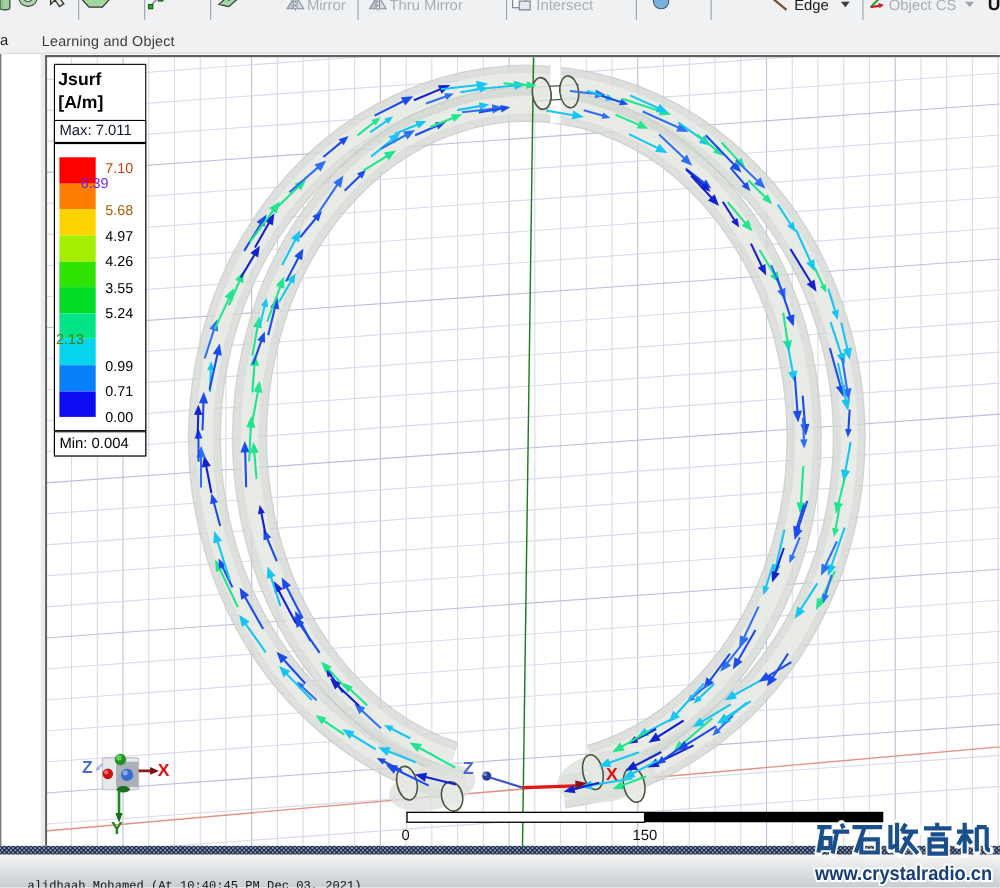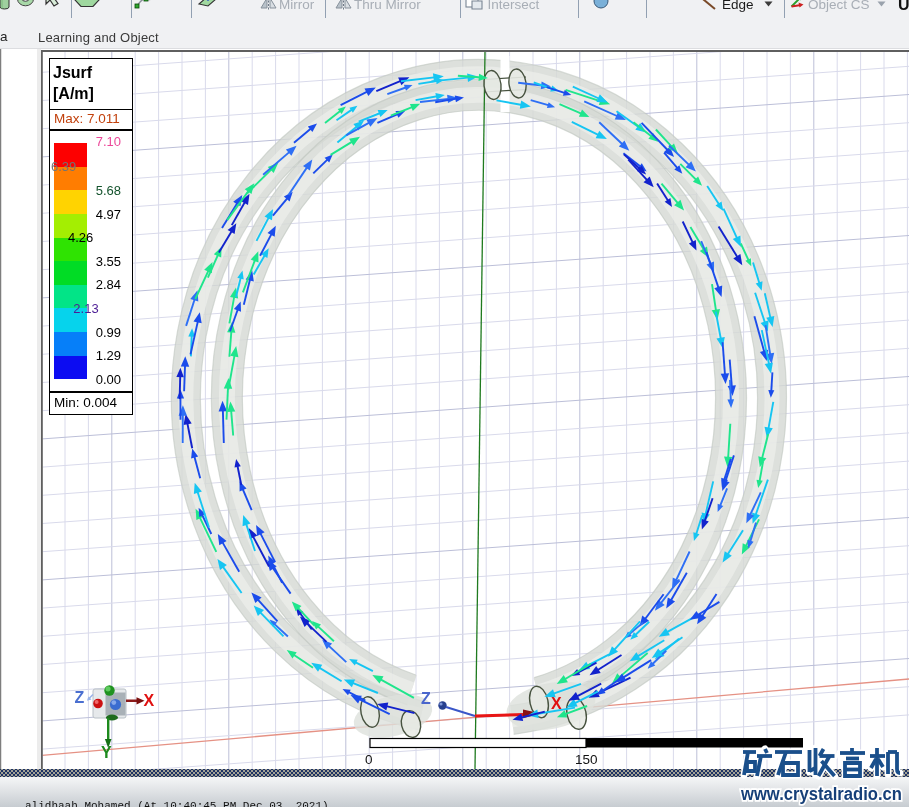--- a/index.html
+++ b/index.html
@@ -476,7 +476,7 @@
 <div style="position:absolute;left:49px;top:58px;width:84px;height:357px;background:#fff;border:1.3px solid #000;box-sizing:border-box"></div>
     <div style="position:absolute;left:53px;top:63px;font:bold 16px 'Liberation Sans',sans-serif;color:#000;line-height:20.5px">Jsurf<br>[A/m]</div>
     <div style="position:absolute;left:49px;top:108.5px;width:84px;height:21.5px;border:1.3px solid #000;box-sizing:border-box;background:#fff"></div>
-    <div style="position:absolute;left:54px;top:111px;font:13.5px 'Liberation Sans',sans-serif;color:#c2410c">Max: 7.011</div>
+    <div style="position:absolute;left:54px;top:111px;font:13.5px 'Liberation Sans',sans-serif;color:#0f172a">Max: 7.011</div>
     <div style="position:absolute;left:49px;top:130px;width:84px;height:262px;border:1.3px solid #000;box-sizing:border-box;background:#fff"></div>
     <div style="position:absolute;left:53.5px;top:143.2px;width:33px;height:23.6px;background:#fd0000"></div>
     <div style="position:absolute;left:53.5px;top:166.8px;width:33px;height:23.6px;background:#ff7d01"></div>

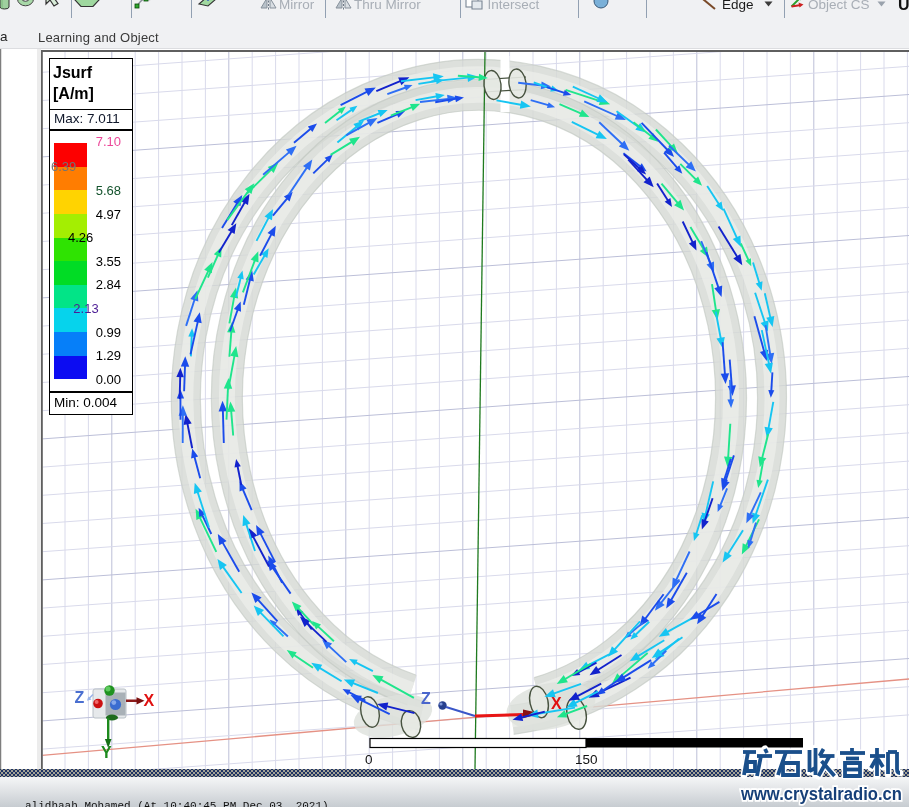--- a/index.html
+++ b/index.html
@@ -488,7 +488,7 @@
     <div style="position:absolute;left:53.5px;top:308.4px;width:33px;height:23.6px;background:#06d3ec"></div>
     <div style="position:absolute;left:53.5px;top:332.0px;width:33px;height:23.6px;background:#067ff9"></div>
     <div style="position:absolute;left:53.5px;top:355.6px;width:33px;height:23.6px;background:#0c0cf2"></div>
-    <div style="position:absolute;left:51px;top:134px;width:70px;text-align:right;font:13px 'Liberation Sans',sans-serif;color:#ec4899">7.10</div>
+    <div style="position:absolute;left:51px;top:145px;width:70px;text-align:right;font:13px 'Liberation Sans',sans-serif;color:#c2410c">7.10</div>
     <div style="position:absolute;left:51px;top:159.3px;width:70px;text-align:left;font:13px 'Liberation Sans',sans-serif;color:#737373">6.39</div>
     <div style="position:absolute;left:51px;top:182.9px;width:70px;text-align:right;font:13px 'Liberation Sans',sans-serif;color:#14532d">5.68</div>
     <div style="position:absolute;left:51px;top:206.5px;width:70px;text-align:right;font:13px 'Liberation Sans',sans-serif;color:#000">4.97</div>

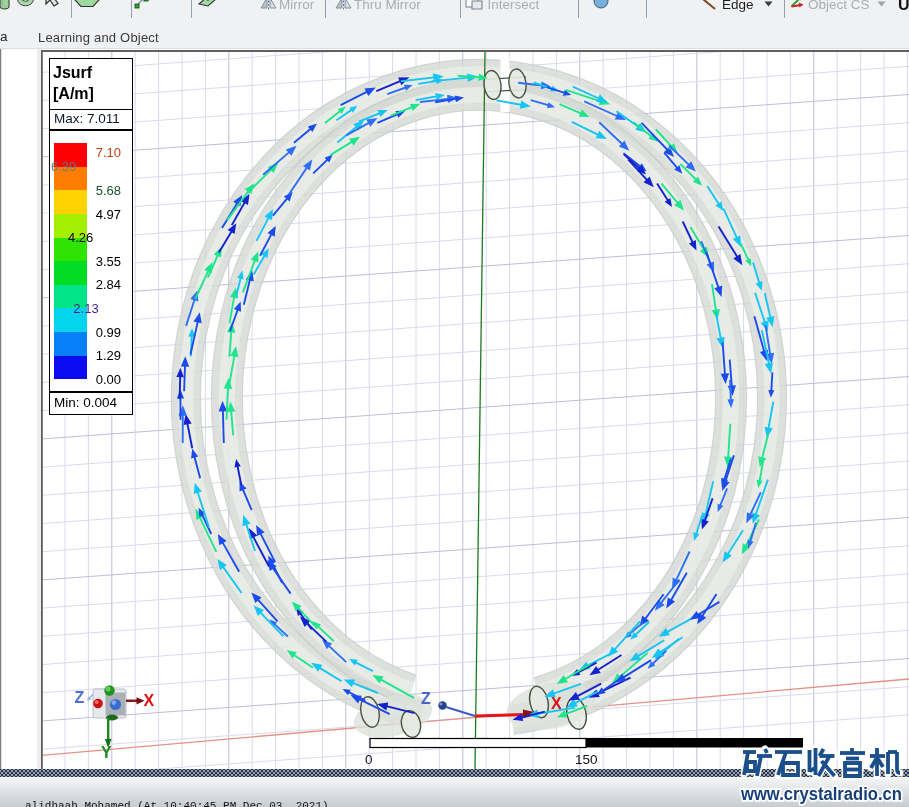--- a/index.html
+++ b/index.html
@@ -489,7 +489,7 @@
     <div style="position:absolute;left:53.5px;top:332.0px;width:33px;height:23.6px;background:#067ff9"></div>
     <div style="position:absolute;left:53.5px;top:355.6px;width:33px;height:23.6px;background:#0c0cf2"></div>
     <div style="position:absolute;left:51px;top:145px;width:70px;text-align:right;font:13px 'Liberation Sans',sans-serif;color:#c2410c">7.10</div>
-    <div style="position:absolute;left:51px;top:159.3px;width:70px;text-align:left;font:13px 'Liberation Sans',sans-serif;color:#737373">6.39</div>
+    <div style="position:absolute;left:51px;top:159.3px;width:70px;text-align:center;font:13px 'Liberation Sans',sans-serif;color:#6d28d9">6.39</div>
     <div style="position:absolute;left:51px;top:182.9px;width:70px;text-align:right;font:13px 'Liberation Sans',sans-serif;color:#14532d">5.68</div>
     <div style="position:absolute;left:51px;top:206.5px;width:70px;text-align:right;font:13px 'Liberation Sans',sans-serif;color:#000">4.97</div>
     <div style="position:absolute;left:68px;top:230.1px;width:70px;font:13px 'Liberation Sans',sans-serif;color:#000">4.26</div>

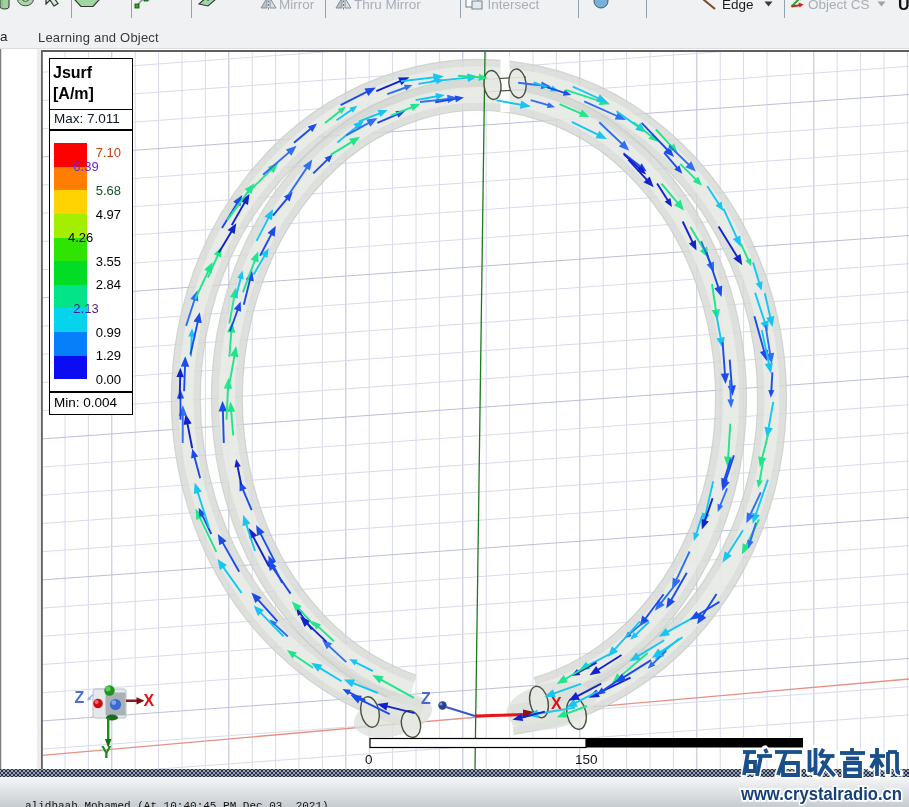--- a/index.html
+++ b/index.html
@@ -490,7 +490,7 @@
     <div style="position:absolute;left:53.5px;top:355.6px;width:33px;height:23.6px;background:#0c0cf2"></div>
     <div style="position:absolute;left:51px;top:145px;width:70px;text-align:right;font:13px 'Liberation Sans',sans-serif;color:#c2410c">7.10</div>
     <div style="position:absolute;left:51px;top:159.3px;width:70px;text-align:center;font:13px 'Liberation Sans',sans-serif;color:#6d28d9">6.39</div>
-    <div style="position:absolute;left:51px;top:182.9px;width:70px;text-align:right;font:13px 'Liberation Sans',sans-serif;color:#14532d">5.68</div>
+    <div style="position:absolute;left:51px;top:182.9px;width:70px;text-align:right;font:13px 'Liberation Sans',sans-serif;color:#a16207">5.68</div>
     <div style="position:absolute;left:51px;top:206.5px;width:70px;text-align:right;font:13px 'Liberation Sans',sans-serif;color:#000">4.97</div>
     <div style="position:absolute;left:68px;top:230.1px;width:70px;font:13px 'Liberation Sans',sans-serif;color:#000">4.26</div>
     <div style="position:absolute;left:51px;top:253.7px;width:70px;text-align:right;font:13px 'Liberation Sans',sans-serif;color:#000">3.55</div>

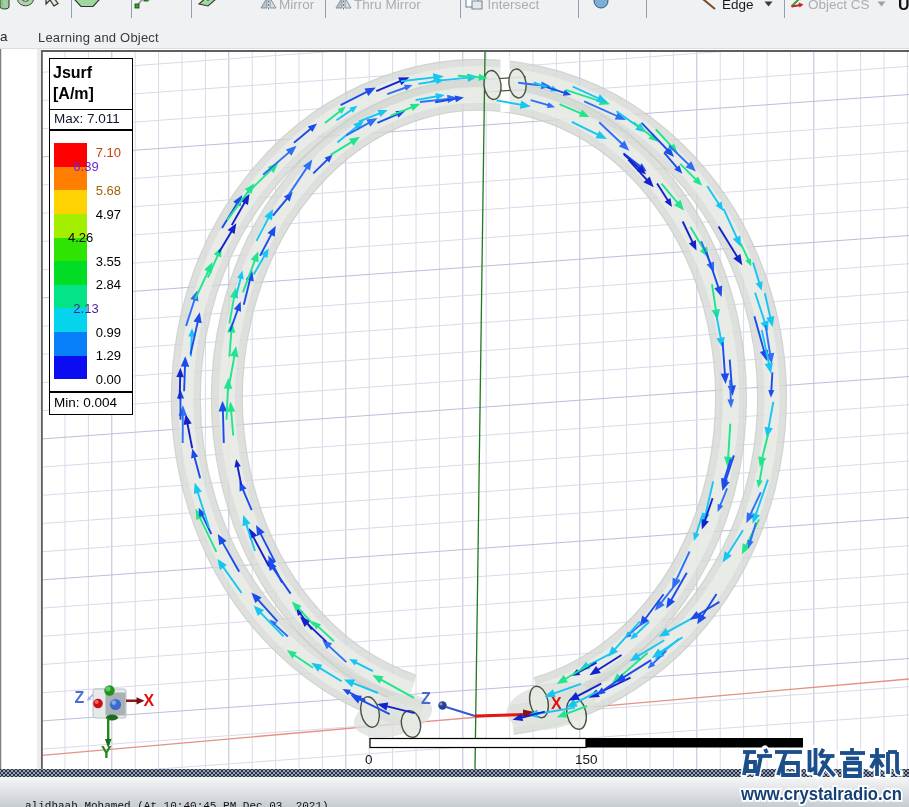--- a/index.html
+++ b/index.html
@@ -492,7 +492,7 @@
     <div style="position:absolute;left:51px;top:159.3px;width:70px;text-align:center;font:13px 'Liberation Sans',sans-serif;color:#6d28d9">6.39</div>
     <div style="position:absolute;left:51px;top:182.9px;width:70px;text-align:right;font:13px 'Liberation Sans',sans-serif;color:#a16207">5.68</div>
     <div style="position:absolute;left:51px;top:206.5px;width:70px;text-align:right;font:13px 'Liberation Sans',sans-serif;color:#000">4.97</div>
-    <div style="position:absolute;left:68px;top:230.1px;width:70px;font:13px 'Liberation Sans',sans-serif;color:#000">4.26</div>
+    <div style="position:absolute;left:51px;top:230.1px;width:70px;text-align:right;font:13px 'Liberation Sans',sans-serif;color:#000">4.26</div>
     <div style="position:absolute;left:51px;top:253.7px;width:70px;text-align:right;font:13px 'Liberation Sans',sans-serif;color:#000">3.55</div>
     <div style="position:absolute;left:51px;top:277.3px;width:70px;text-align:right;font:13px 'Liberation Sans',sans-serif;color:#000">2.84</div>
     <div style="position:absolute;left:51px;top:300.9px;width:70px;text-align:center;font:13px 'Liberation Sans',sans-serif;color:#4c1d95">2.13</div>

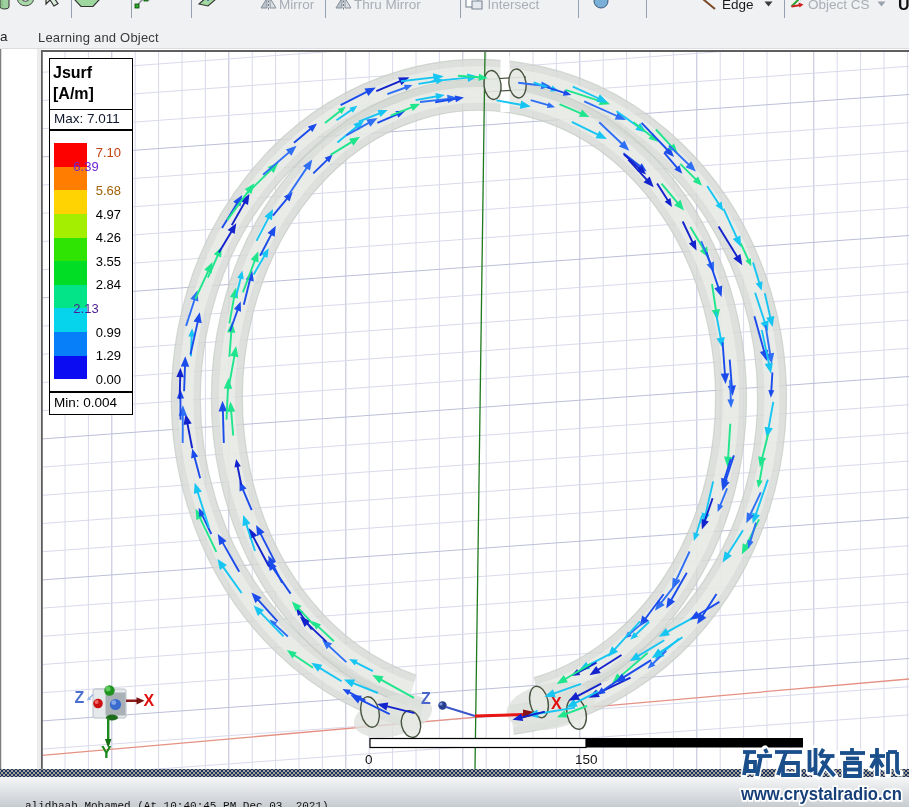--- a/index.html
+++ b/index.html
@@ -494,7 +494,7 @@
     <div style="position:absolute;left:51px;top:206.5px;width:70px;text-align:right;font:13px 'Liberation Sans',sans-serif;color:#000">4.97</div>
     <div style="position:absolute;left:51px;top:230.1px;width:70px;text-align:right;font:13px 'Liberation Sans',sans-serif;color:#000">4.26</div>
     <div style="position:absolute;left:51px;top:253.7px;width:70px;text-align:right;font:13px 'Liberation Sans',sans-serif;color:#000">3.55</div>
-    <div style="position:absolute;left:51px;top:277.3px;width:70px;text-align:right;font:13px 'Liberation Sans',sans-serif;color:#000">2.84</div>
+    <div style="position:absolute;left:51px;top:277.3px;width:70px;text-align:right;font:13px 'Liberation Sans',sans-serif;color:#000">5.24</div>
     <div style="position:absolute;left:51px;top:300.9px;width:70px;text-align:center;font:13px 'Liberation Sans',sans-serif;color:#4c1d95">2.13</div>
     <div style="position:absolute;left:51px;top:324.5px;width:70px;text-align:right;font:13px 'Liberation Sans',sans-serif;color:#000">0.99</div>
     <div style="position:absolute;left:51px;top:348.1px;width:70px;text-align:right;font:13px 'Liberation Sans',sans-serif;color:#000">1.29</div>

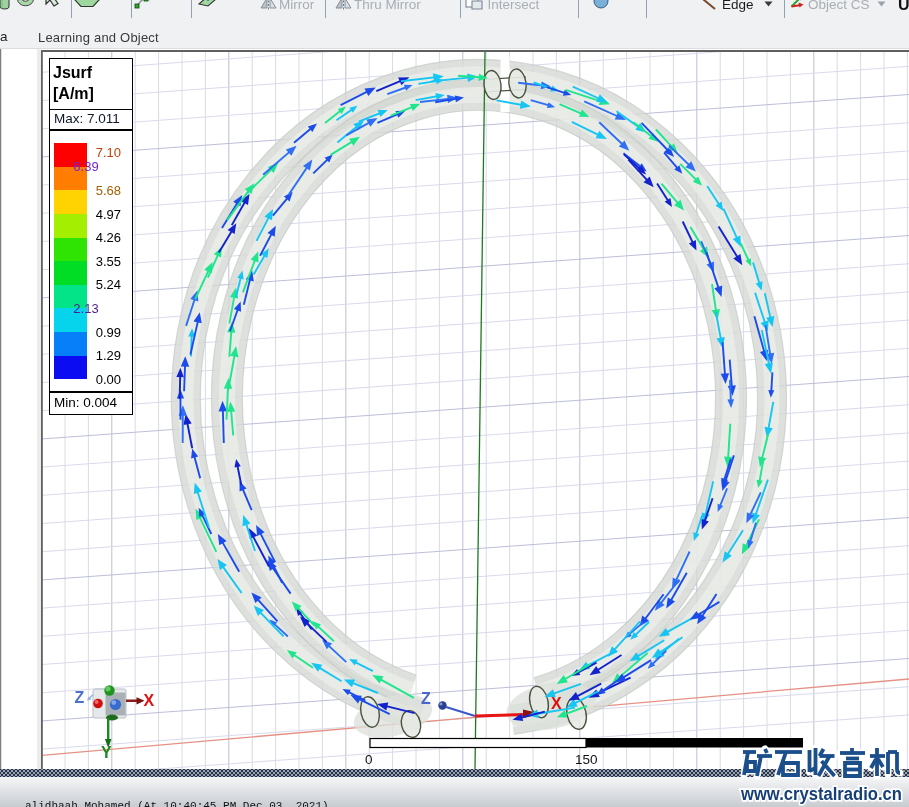--- a/index.html
+++ b/index.html
@@ -495,7 +495,7 @@
     <div style="position:absolute;left:51px;top:230.1px;width:70px;text-align:right;font:13px 'Liberation Sans',sans-serif;color:#000">4.26</div>
     <div style="position:absolute;left:51px;top:253.7px;width:70px;text-align:right;font:13px 'Liberation Sans',sans-serif;color:#000">3.55</div>
     <div style="position:absolute;left:51px;top:277.3px;width:70px;text-align:right;font:13px 'Liberation Sans',sans-serif;color:#000">5.24</div>
-    <div style="position:absolute;left:51px;top:300.9px;width:70px;text-align:center;font:13px 'Liberation Sans',sans-serif;color:#4c1d95">2.13</div>
+    <div style="position:absolute;left:51px;top:300.9px;width:70px;text-align:left;font:13px 'Liberation Sans',sans-serif;color:#4d7c0f">2.13</div>
     <div style="position:absolute;left:51px;top:324.5px;width:70px;text-align:right;font:13px 'Liberation Sans',sans-serif;color:#000">0.99</div>
     <div style="position:absolute;left:51px;top:348.1px;width:70px;text-align:right;font:13px 'Liberation Sans',sans-serif;color:#000">1.29</div>
     <div style="position:absolute;left:51px;top:371.7px;width:70px;text-align:right;font:13px 'Liberation Sans',sans-serif;color:#000">0.00</div>

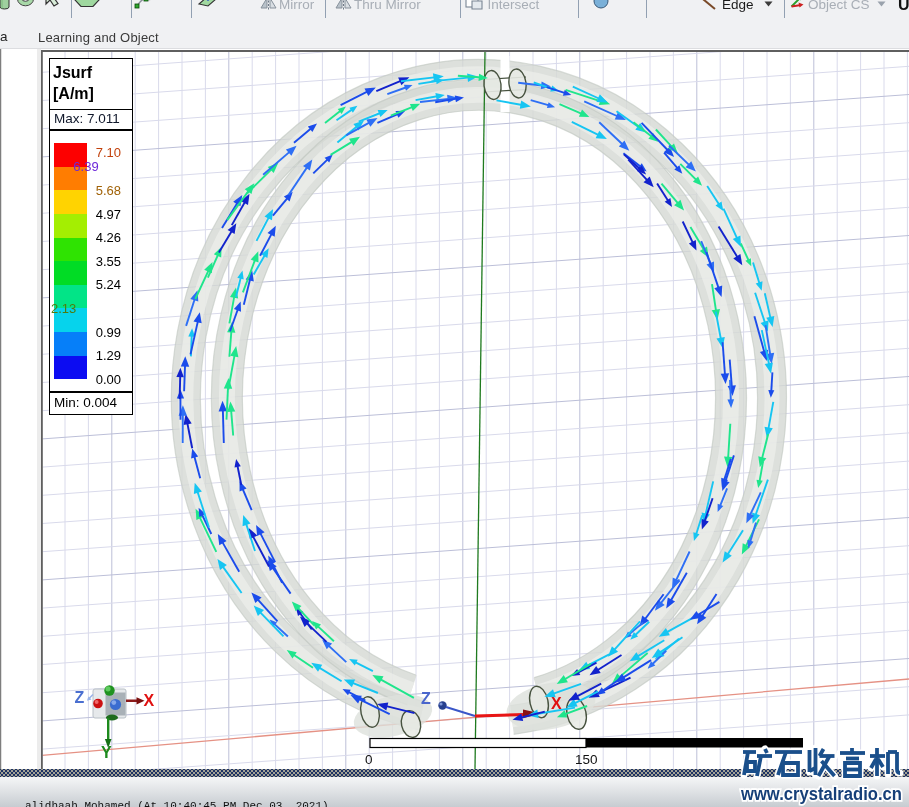--- a/index.html
+++ b/index.html
@@ -497,7 +497,7 @@
     <div style="position:absolute;left:51px;top:277.3px;width:70px;text-align:right;font:13px 'Liberation Sans',sans-serif;color:#000">5.24</div>
     <div style="position:absolute;left:51px;top:300.9px;width:70px;text-align:left;font:13px 'Liberation Sans',sans-serif;color:#4d7c0f">2.13</div>
     <div style="position:absolute;left:51px;top:324.5px;width:70px;text-align:right;font:13px 'Liberation Sans',sans-serif;color:#000">0.99</div>
-    <div style="position:absolute;left:51px;top:348.1px;width:70px;text-align:right;font:13px 'Liberation Sans',sans-serif;color:#000">1.29</div>
+    <div style="position:absolute;left:51px;top:348.1px;width:70px;text-align:right;font:13px 'Liberation Sans',sans-serif;color:#000">0.71</div>
     <div style="position:absolute;left:51px;top:371.7px;width:70px;text-align:right;font:13px 'Liberation Sans',sans-serif;color:#000">0.00</div>
     <div style="position:absolute;left:49px;top:392px;width:84px;height:23px;border:1.3px solid #000;box-sizing:border-box;background:#fff"></div>
     <div style="position:absolute;left:54px;top:395px;font:13.5px 'Liberation Sans',sans-serif;color:#000">Min: 0.004</div>

